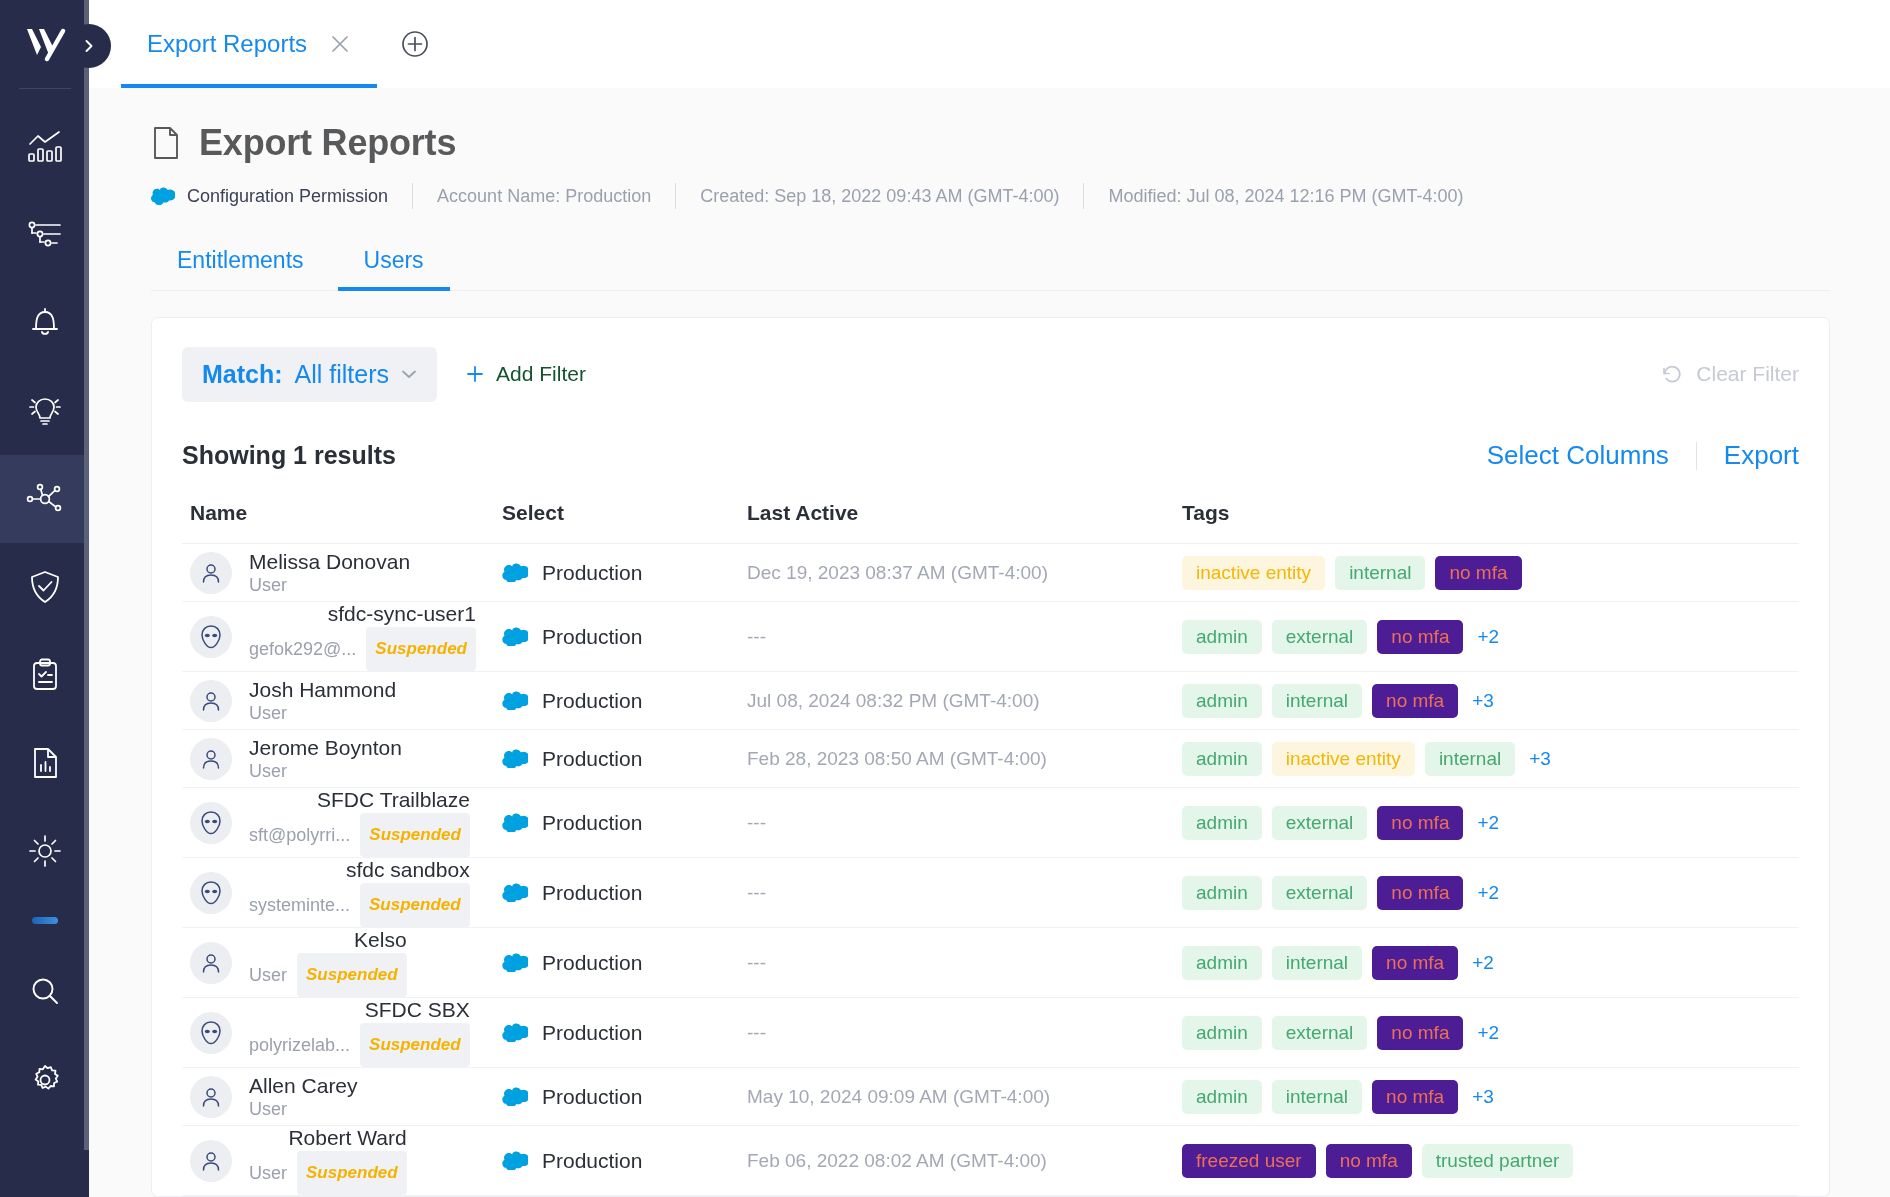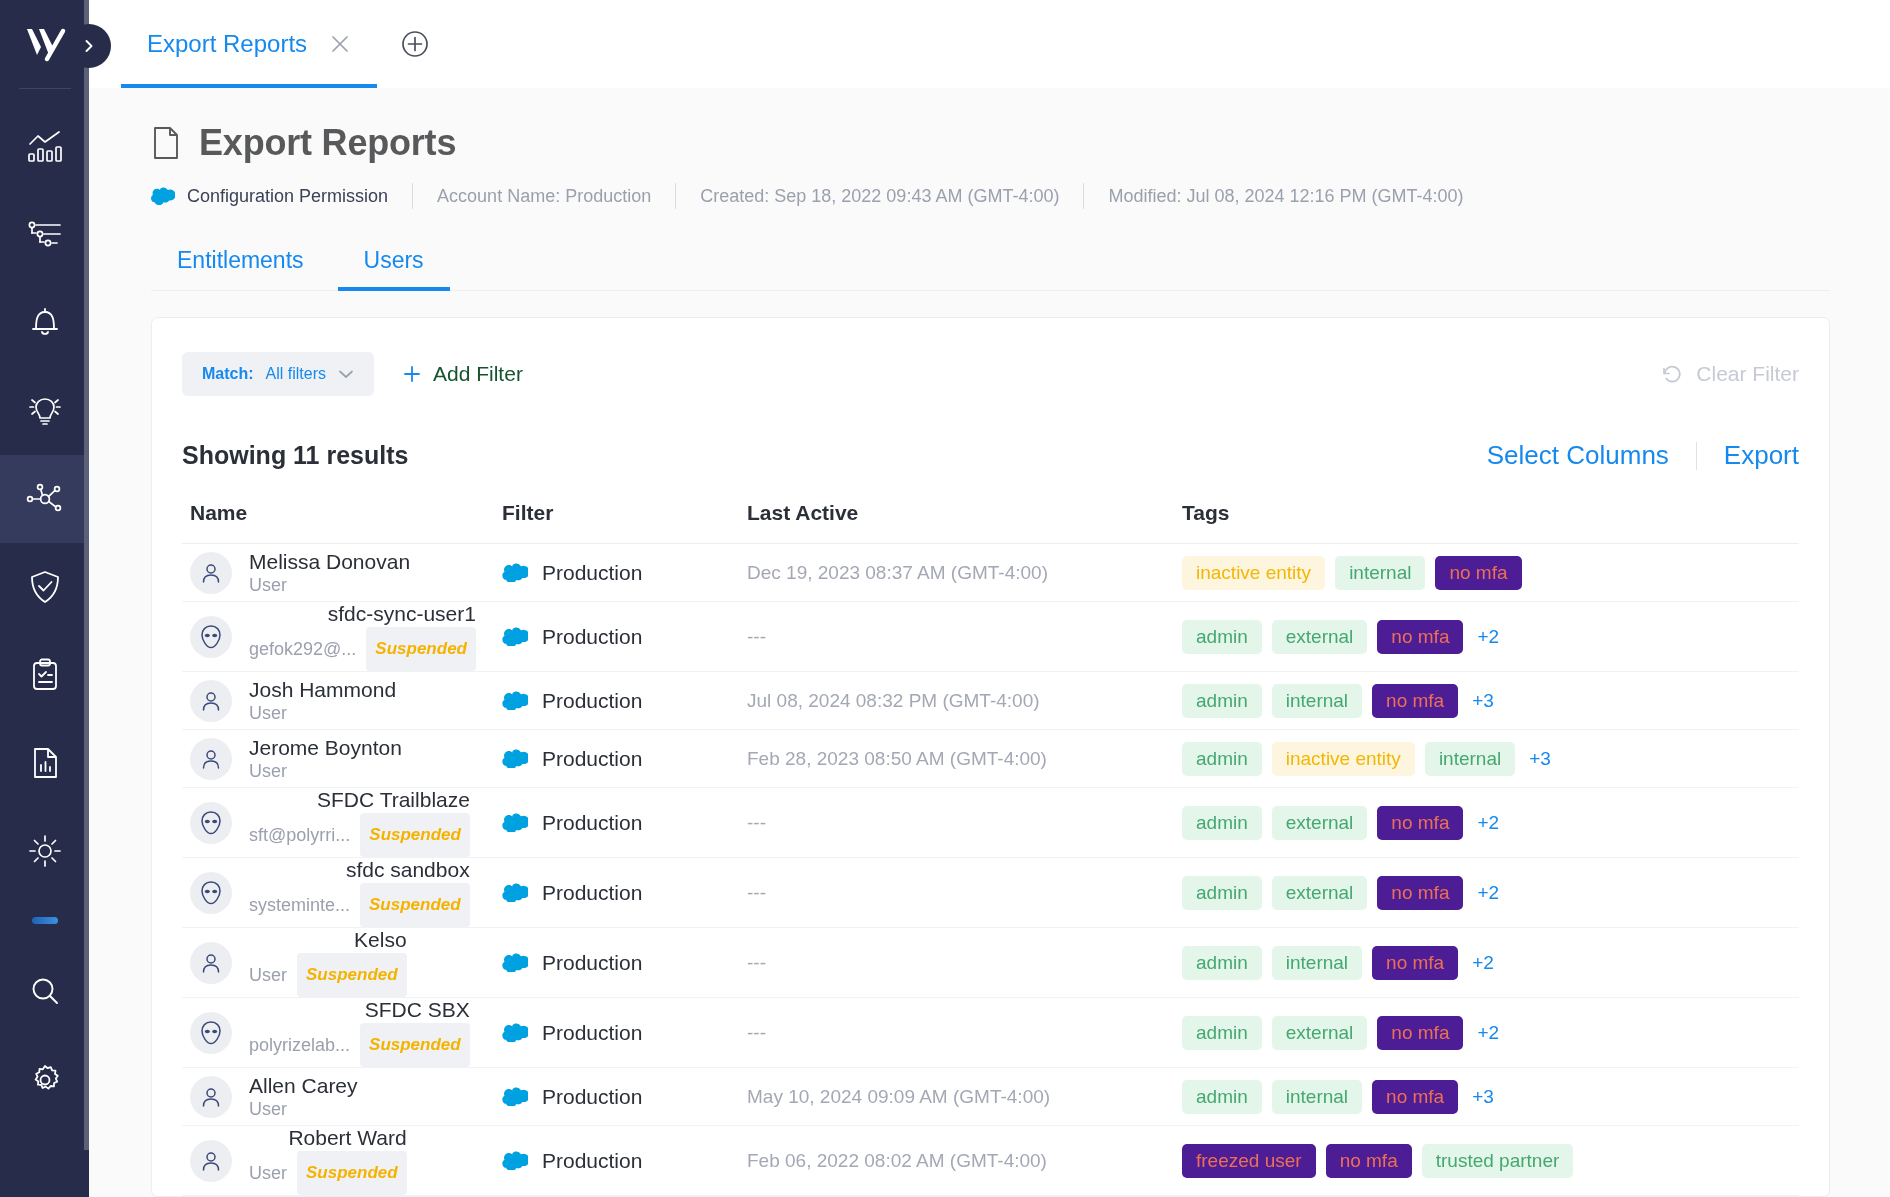--- a/index.html
+++ b/index.html
@@ -105,7 +105,7 @@
   .filterbar { display: flex; align-items: center; height: 56px; }
   .match-chip {
     background: #eff1f5; border-radius: 6px; padding: 13px 20px;
-    display: flex; align-items: center; gap: 12px; font-size: 16px; cursor: pointer;
+    display: flex; align-items: center; gap: 12px; font-size: 25px; cursor: pointer;
   }
   .match-key { color: #1589ee; font-weight: bold; }
   .match-val { color: #1589ee; }

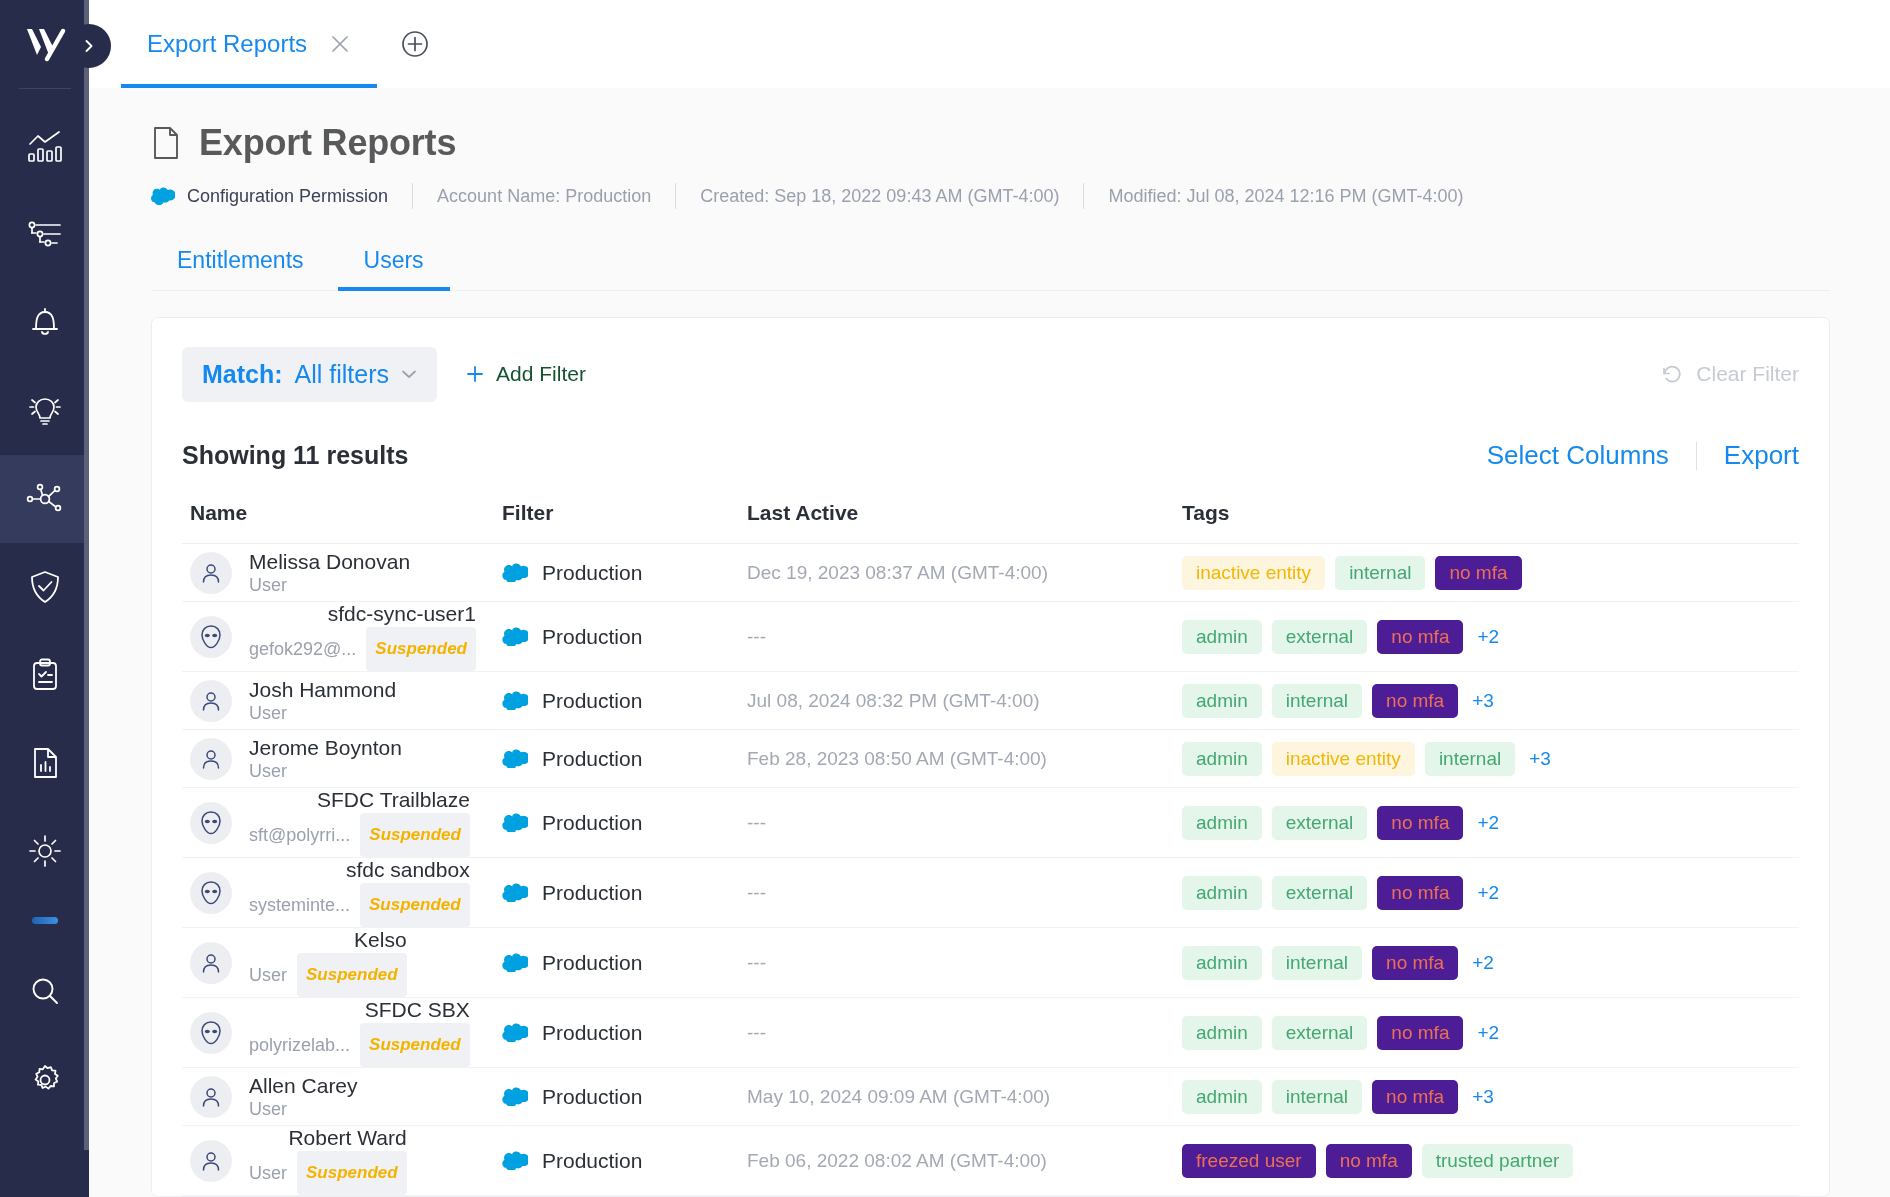--- a/index.html
+++ b/index.html
@@ -383,7 +383,7 @@
         </div>
 
         <div class="results-row">
-          <span class="results-text">Showing 11 results</span>
+          <span class="results-text">Showing 1 results</span>
           <div class="spacer"></div>
           <div class="link-actions">
             <span class="link">Select Columns</span>

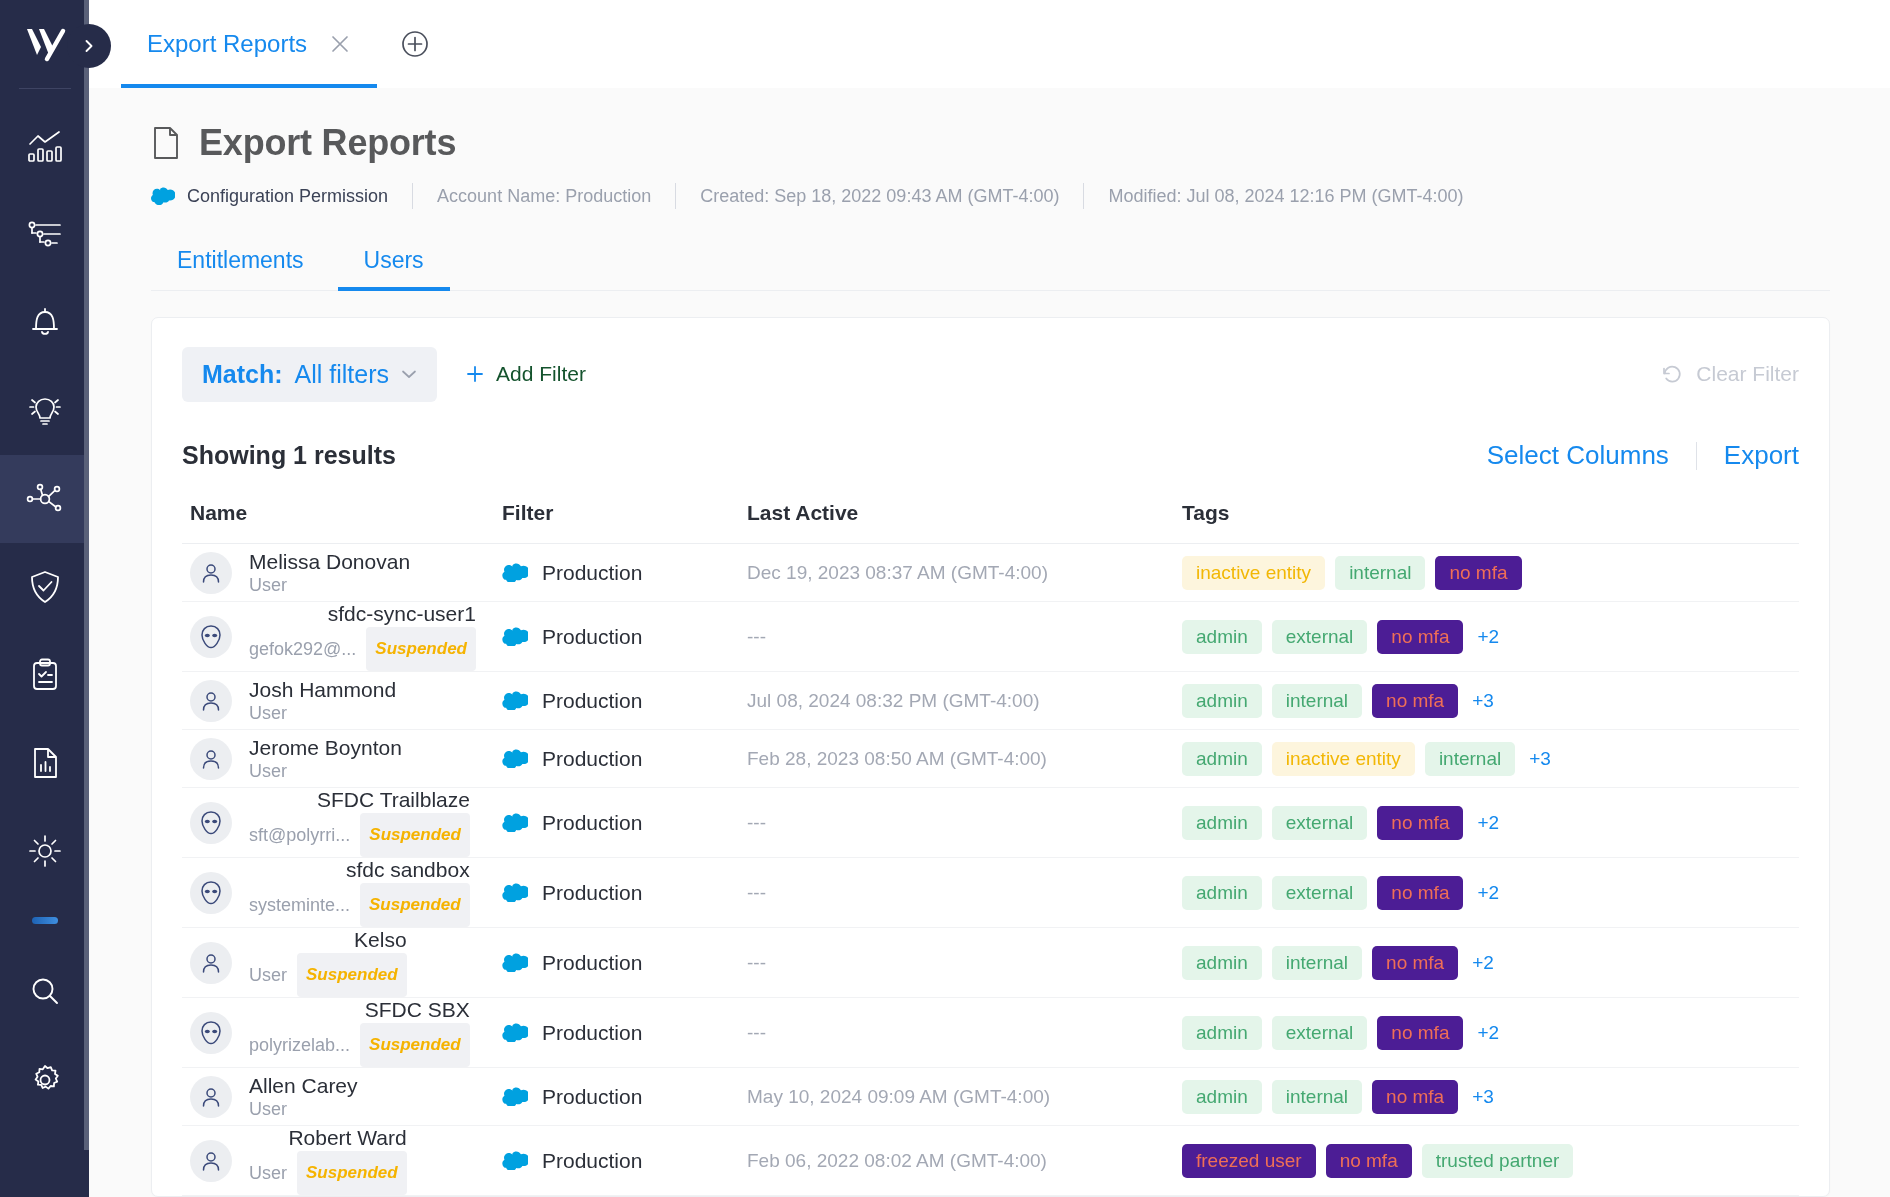--- a/index.html
+++ b/index.html
@@ -396,7 +396,7 @@
           <thead>
             <tr>
               <th class="c-name">Name</th>
-              <th class="c-service">Filter</th>
+              <th class="c-service">Select</th>
               <th class="c-active">Last Active</th>
               <th class="c-tags">Tags</th>
             </tr>

